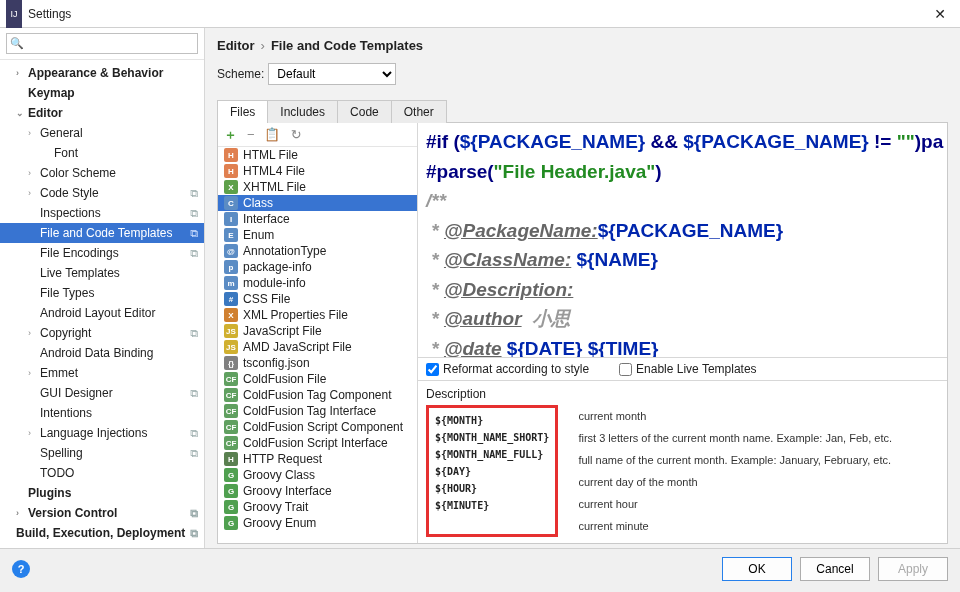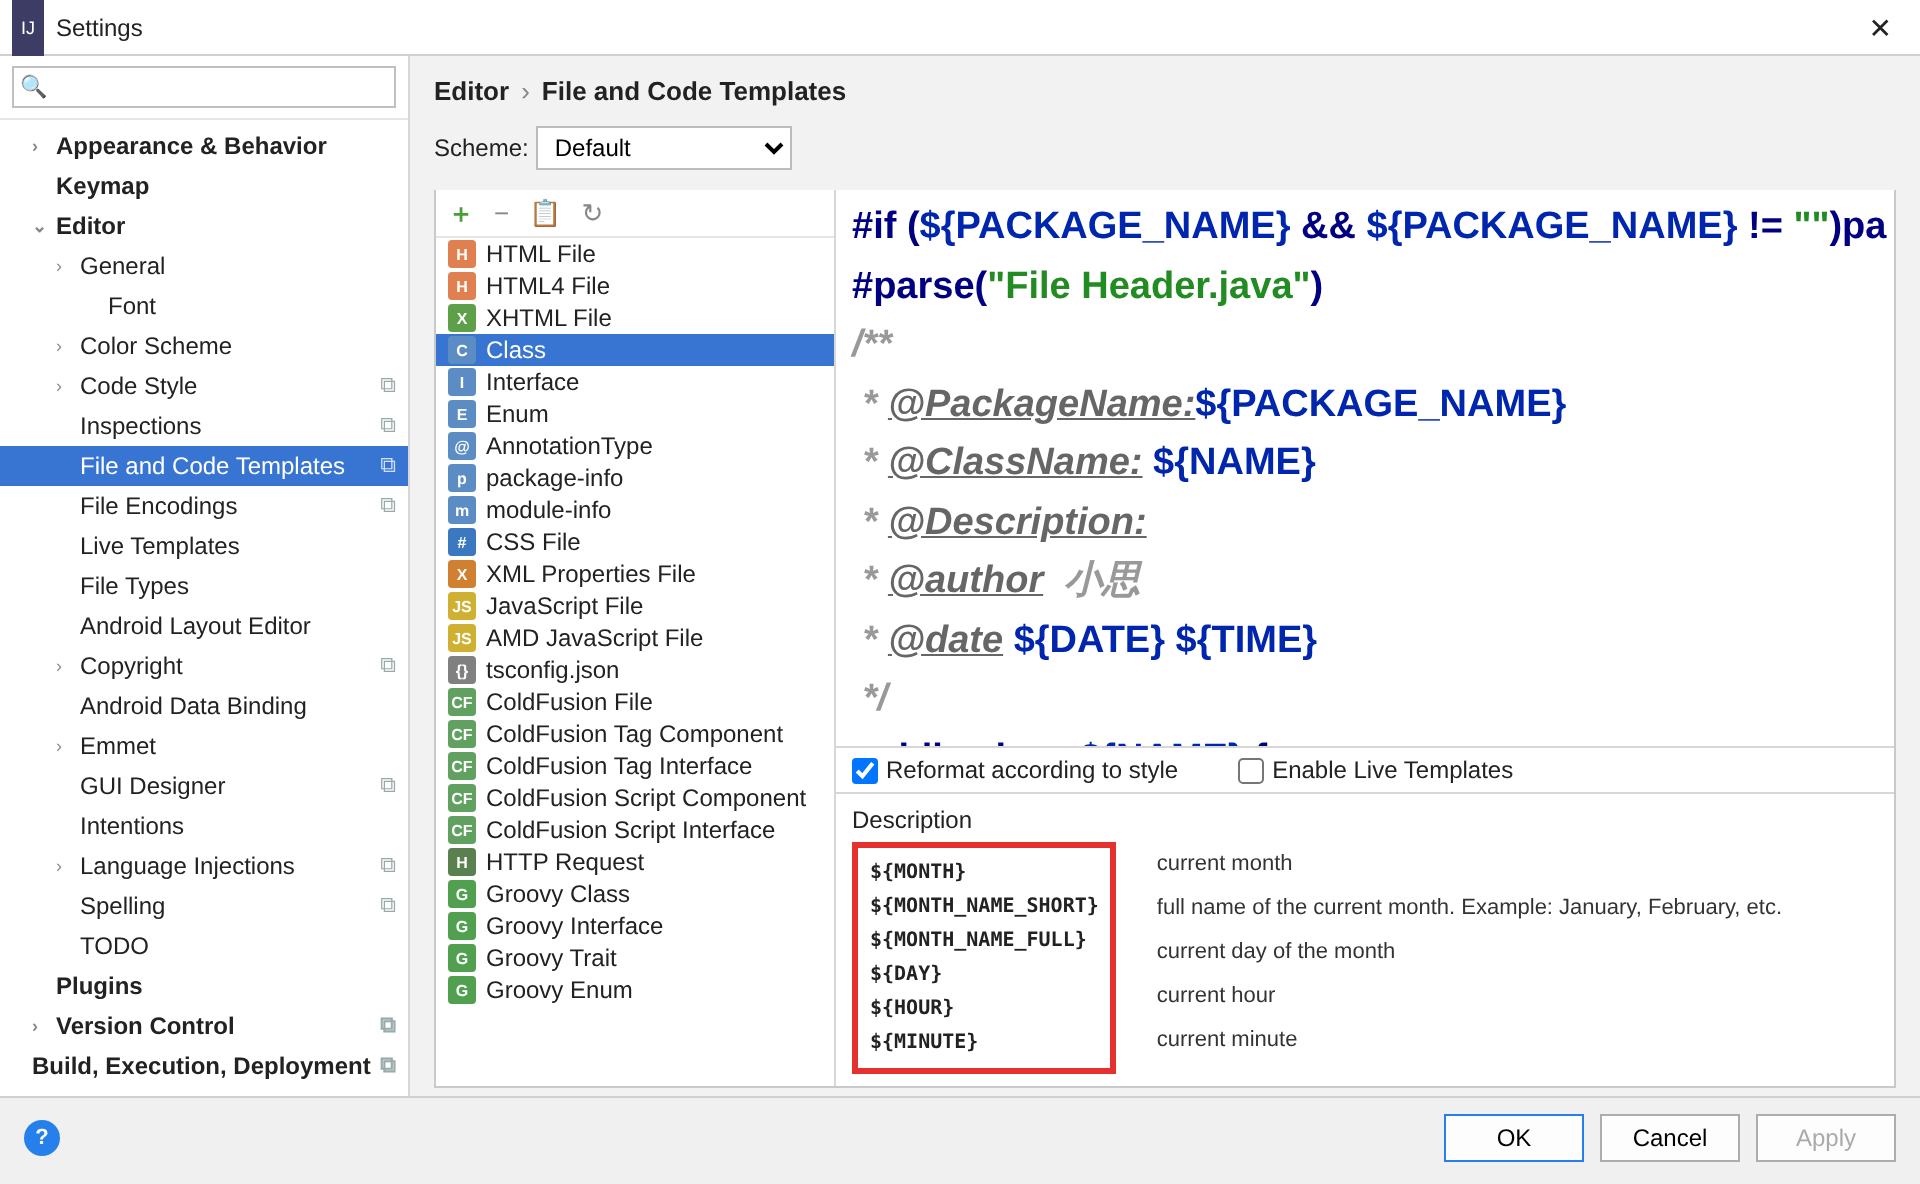--- a/index.html
+++ b/index.html
@@ -195,6 +195,12 @@
       <span>Scheme:</span>
       <select><option>Default</option></select>
     </div>
+    <div class="tabs" id="tabs">
+        <div class="tab active">Files</div>
+        <div class="tab">Includes</div>
+        <div class="tab">Code</div>
+        <div class="tab">Other</div>
+      </div>
 
     <div class="editor-body">
       <div class="tpl-list-col">

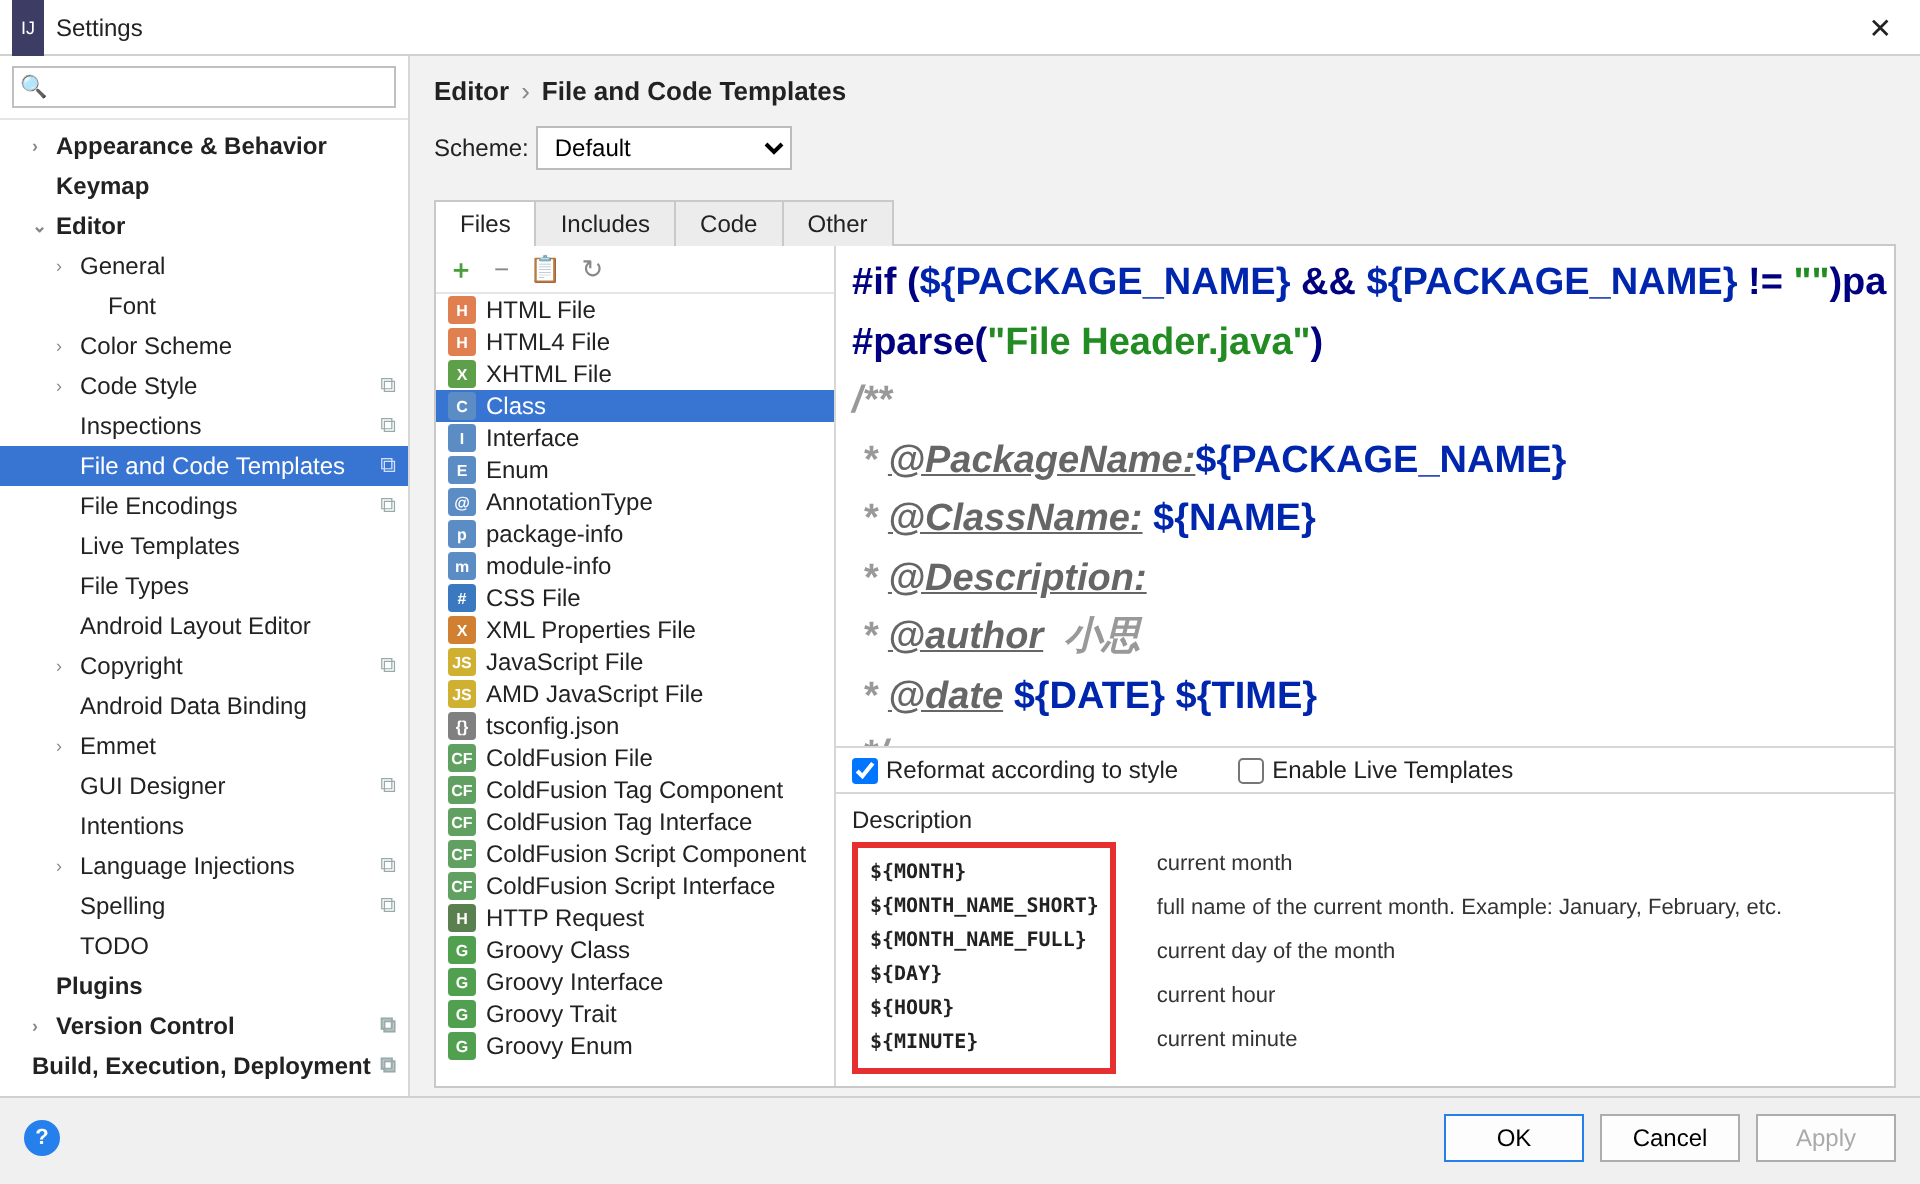--- a/index.html
+++ b/index.html
@@ -346,6 +346,7 @@
               </div>
             <div class="desc-col-txt" id="desc-txts">
                 <div>current month</div>
+                <div>first 3 letters of the current month name. Example: Jan, Feb, etc.</div>
                 <div>full name of the current month. Example: January, February, etc.</div>
                 <div>current day of the month</div>
                 <div>current hour</div>

